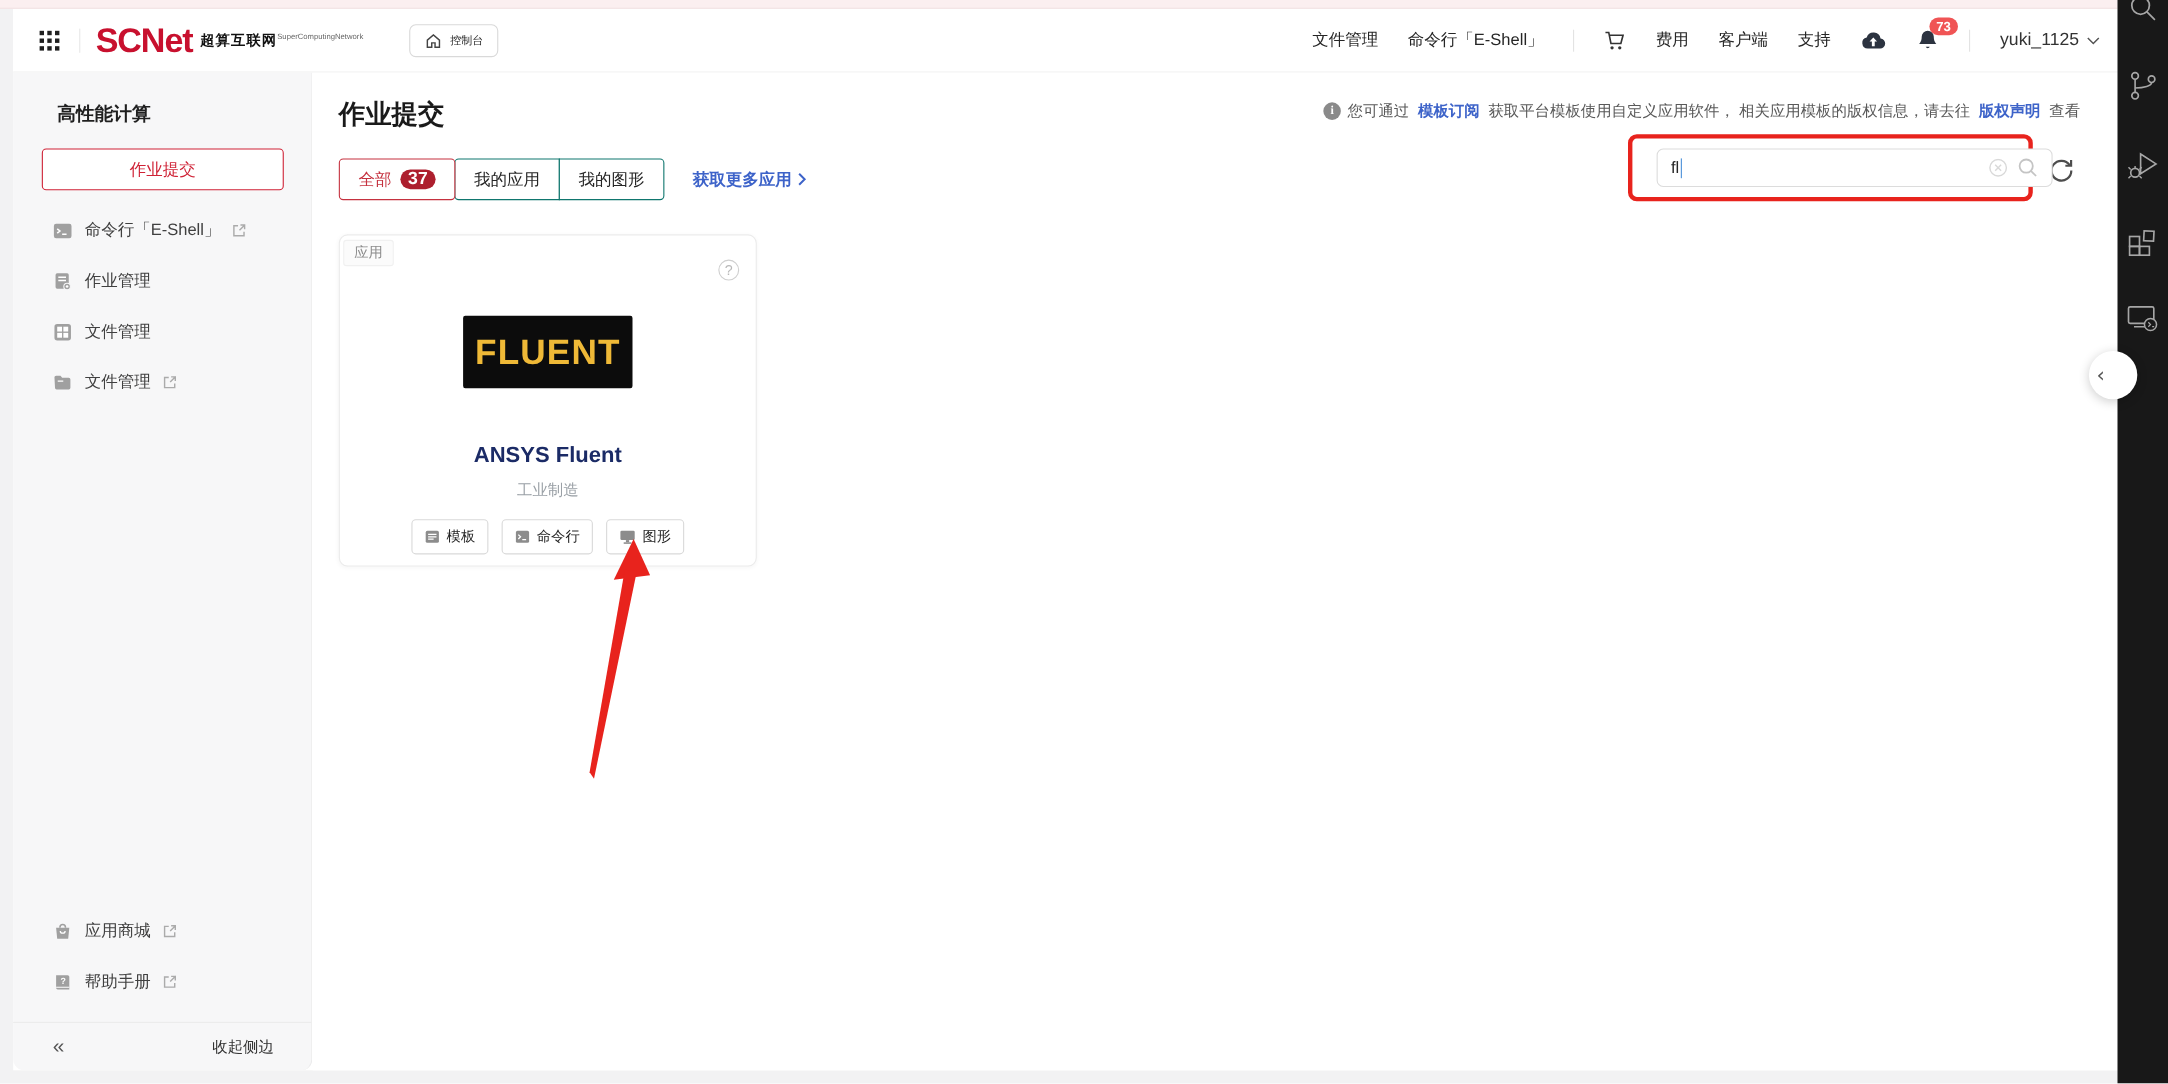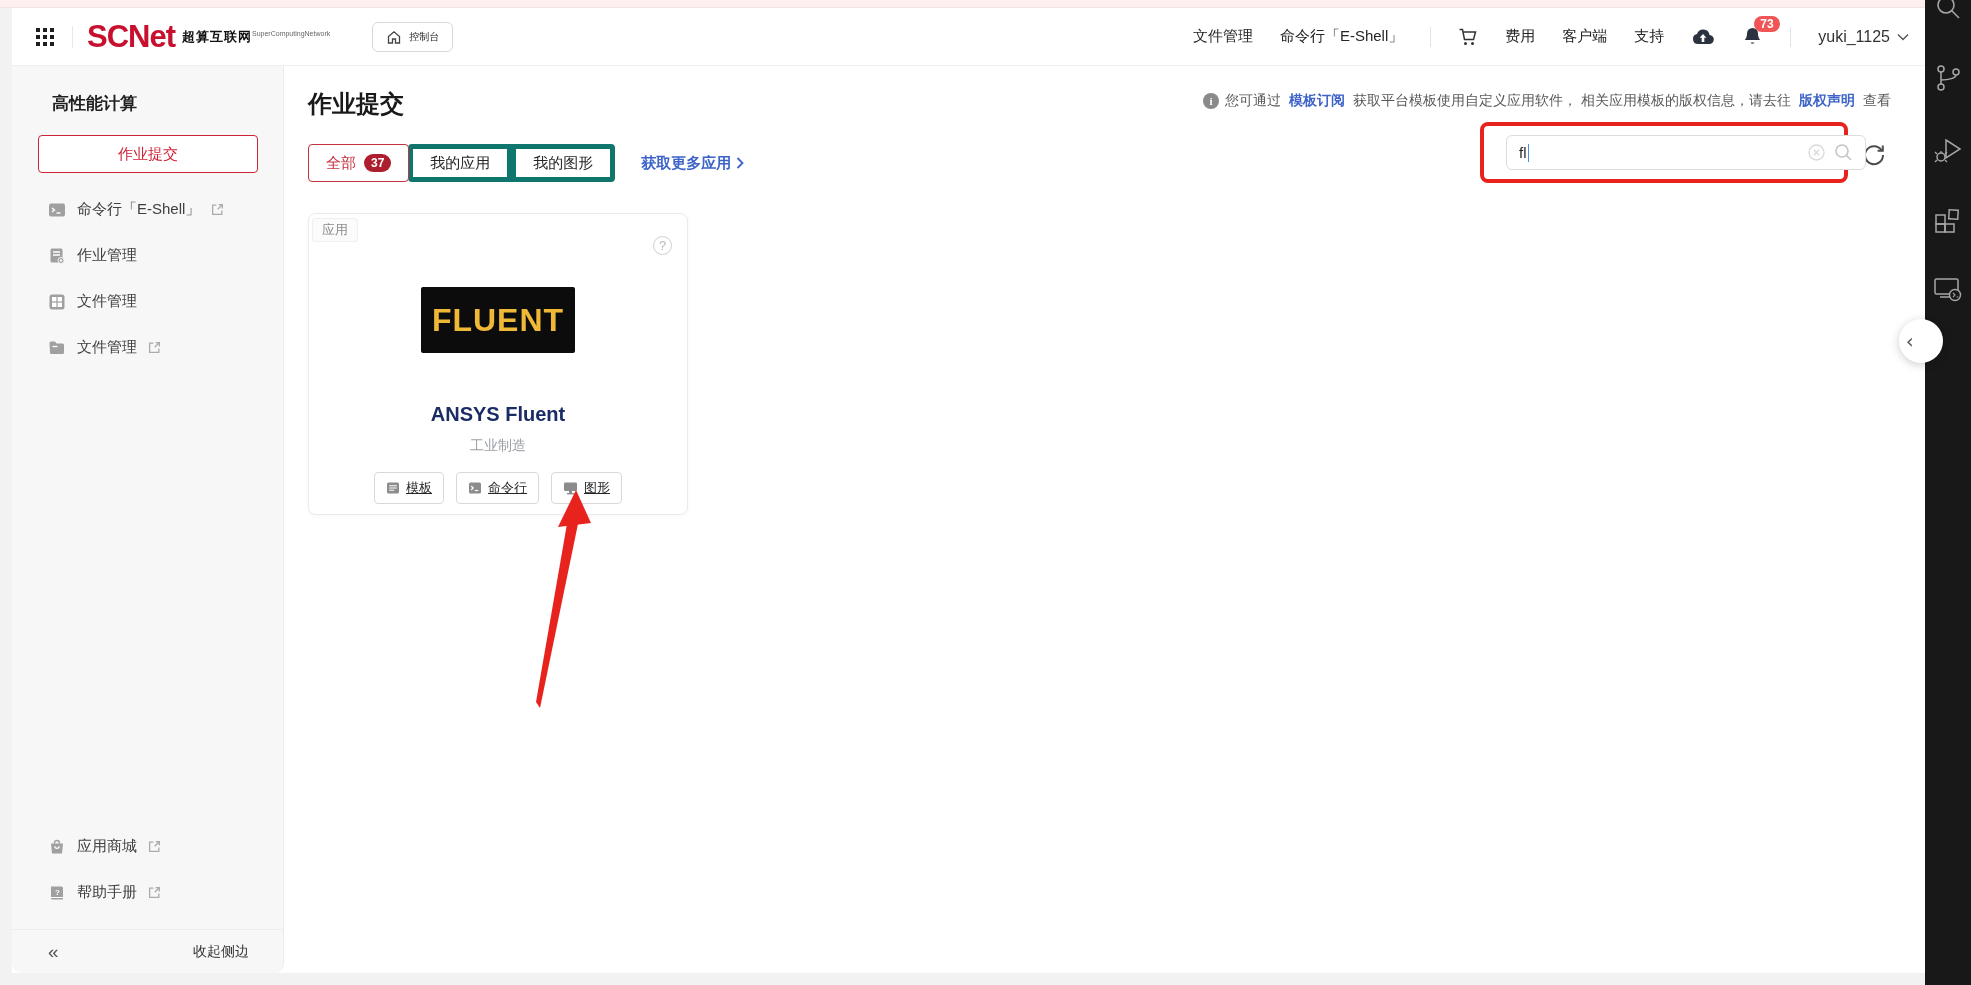--- a/index.html
+++ b/index.html
@@ -68,7 +68,7 @@
   .tab.active { border:1px solid #c5313f; color:#c5313f; border-radius:4px; position:relative; z-index:2;}
   .tab.t2 { margin-left:-1px; border-radius:4px 0 0 4px; }
   .tab.t3 { margin-left:-1px; border-radius:0 4px 4px 0; }
-  .tab-badge { background:#ad1f2e; color:#fff; font-size:12px; font-weight:700;
+  .tab-badge { background:#ad1f2e; color:#fff; font-size:16px; font-weight:700;
     border-radius:10px; padding:2px 7px; line-height:14px; }
   .more-link { margin-left:26px; color:#3d63c9; font-weight:700; font-size:15px; cursor:pointer;
     display:inline-flex; align-items:center; gap:5px;}

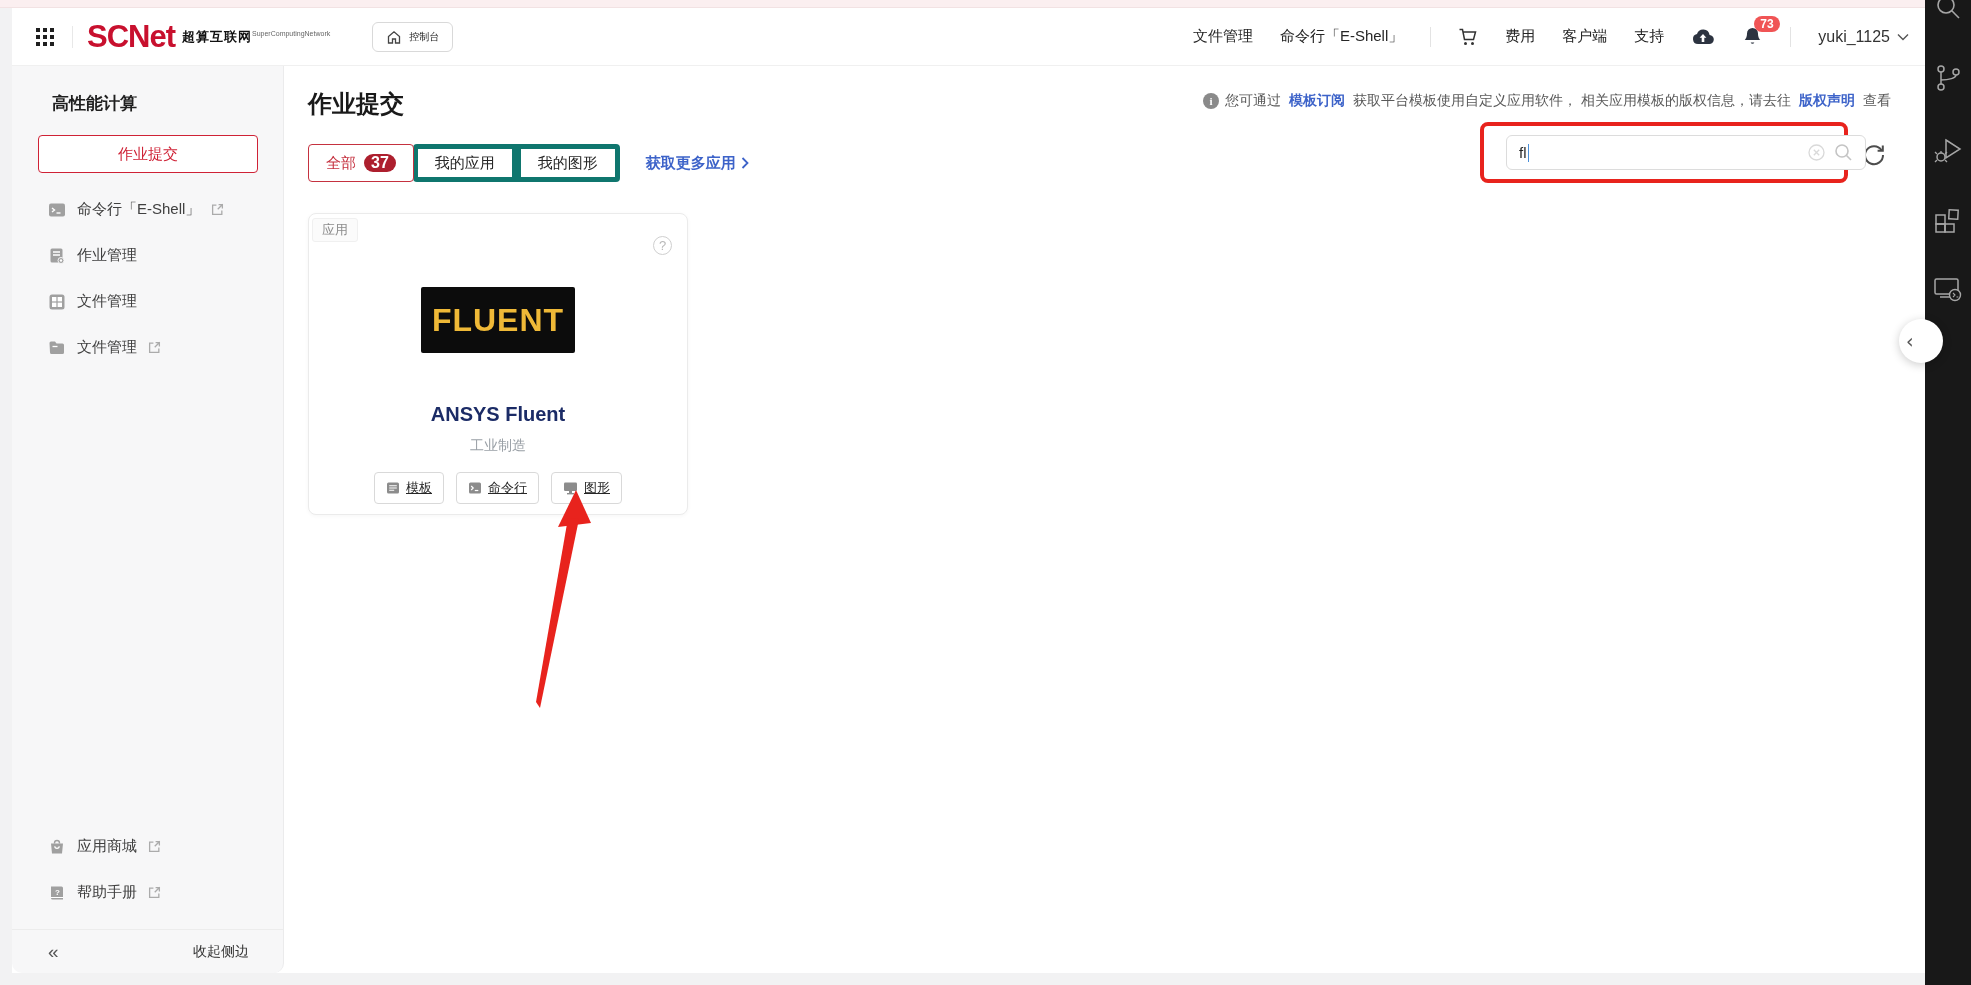--- a/index.html
+++ b/index.html
@@ -63,7 +63,7 @@
     font-family:"Liberation Serif", serif; }
   .notice a { color:#3d63c9; font-weight:700; text-decoration:none; margin:0 2px; cursor:pointer;}
   .tabs-row { margin-top:24px; display:flex; align-items:center; }
-  .tab { height:38px; padding:0 17px; background:#fff; border:5px solid #0f766e;
+  .tab { height:38px; padding:0 17px; background:#fff; border:1px solid #0f766e;
     display:inline-flex; align-items:center; gap:8px; font-size:15px; color:#262626; cursor:pointer;}
   .tab.active { border:1px solid #c5313f; color:#c5313f; border-radius:4px; position:relative; z-index:2;}
   .tab.t2 { margin-left:-1px; border-radius:4px 0 0 4px; }

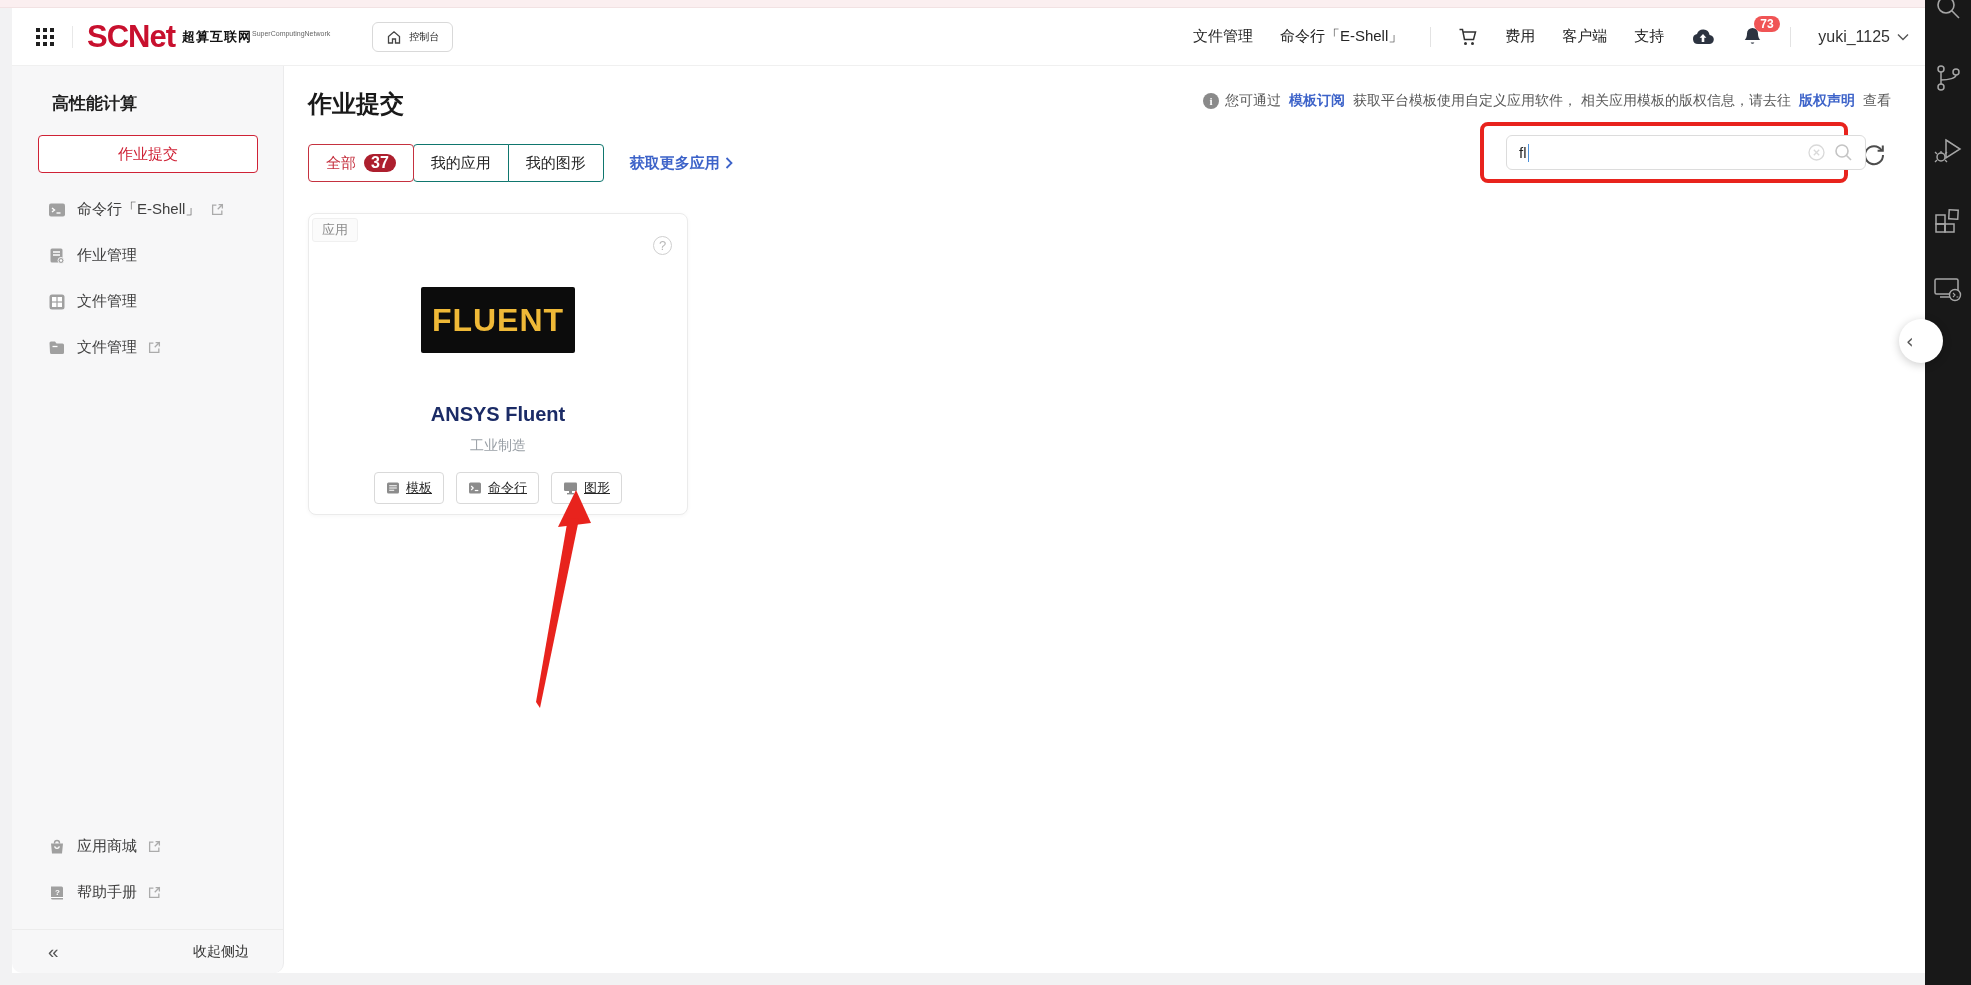--- a/index.html
+++ b/index.html
@@ -97,7 +97,7 @@
   .card-cat { margin-top:11px; text-align:center; font-size:14px; color:#9aa0a6; }
   .card-actions { margin-top:17px; display:flex; justify-content:center; gap:12px; }
   .cbtn { height:32px; padding:0 11px; border:1px solid #d9d9d9; border-radius:4px; background:#fff;
-    font-size:13px; color:#262626; display:inline-flex; align-items:center; gap:6px; cursor:pointer;text-decoration:underline;}
+    font-size:13px; color:#262626; display:inline-flex; align-items:center; gap:6px; cursor:pointer;}
   
   .anno-arrow { position:absolute; left:228px; top:420px; z-index:5; pointer-events:none; }
   

